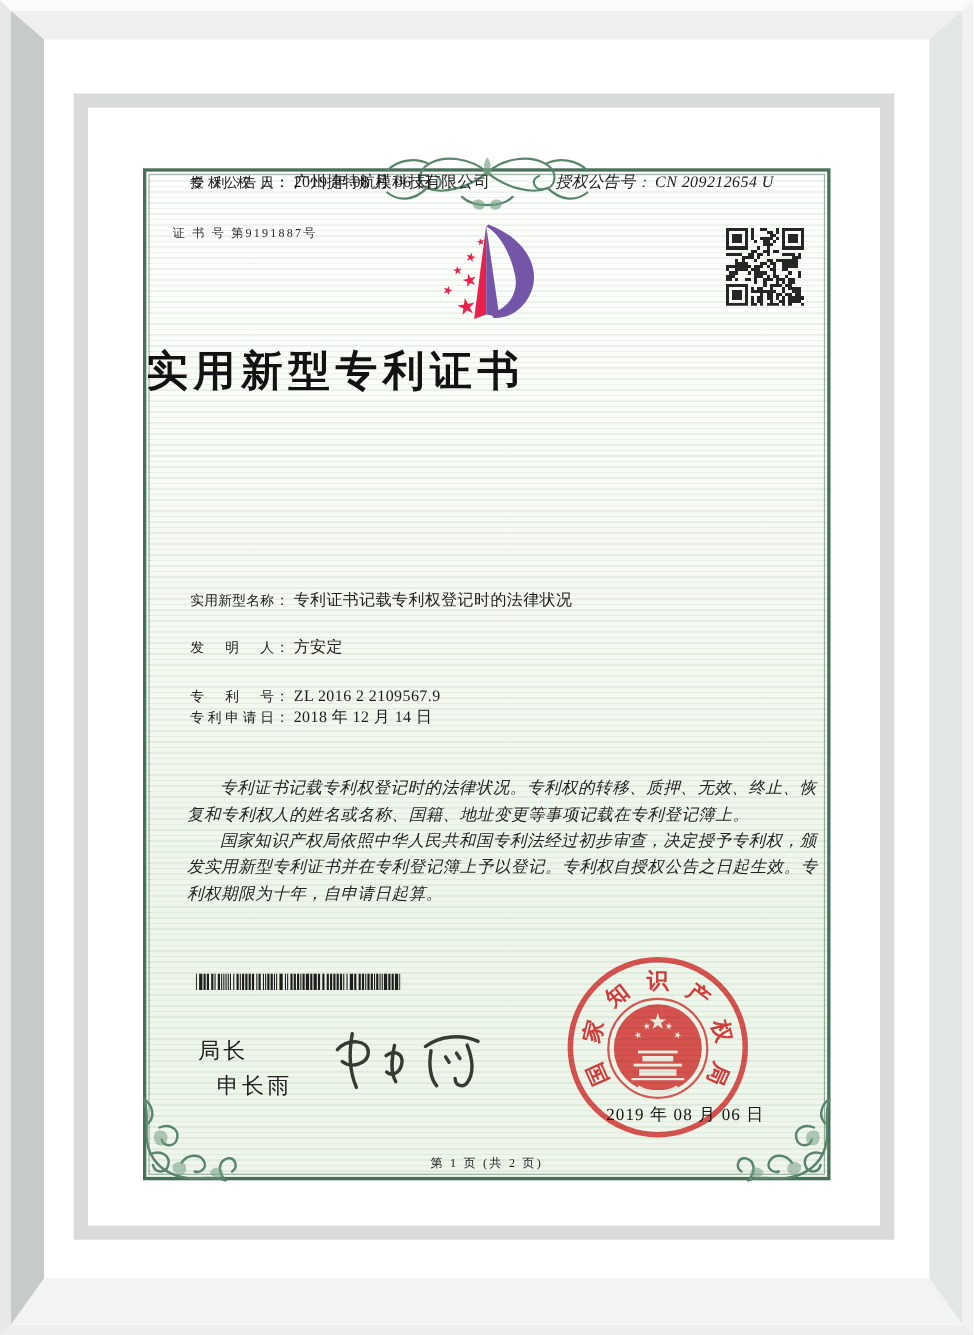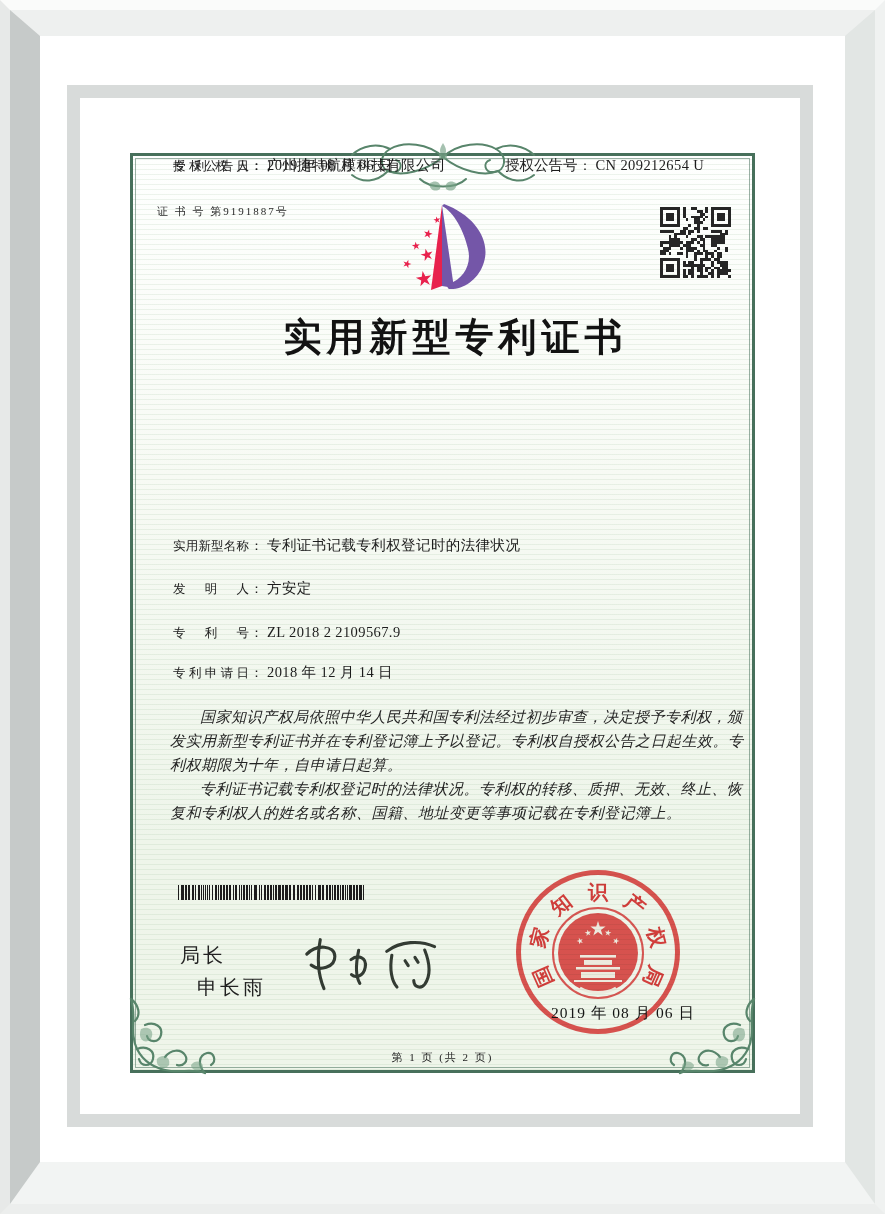--- a/index.html
+++ b/index.html
@@ -35,7 +35,7 @@
           text-justify:inter-character;vertical-align:baseline;color:#222;}
   .fcolon{display:inline-block;margin:0 4px 0 1px;font-size:13px;}
   .fvalue{font-size:14.5px;letter-spacing:.4px;}
-  .grant2{position:absolute;left:332px;top:0;white-space:nowrap;}
+  .grant2{position:absolute;left:332px;top:0;white-space:nowrap;font-style:italic;}
   
   .paras{position:absolute;left:37px;top:549px;width:575px;}
   .paras p{margin:0;text-indent:2em;font-size:15px;line-height:24px;font-style:italic;

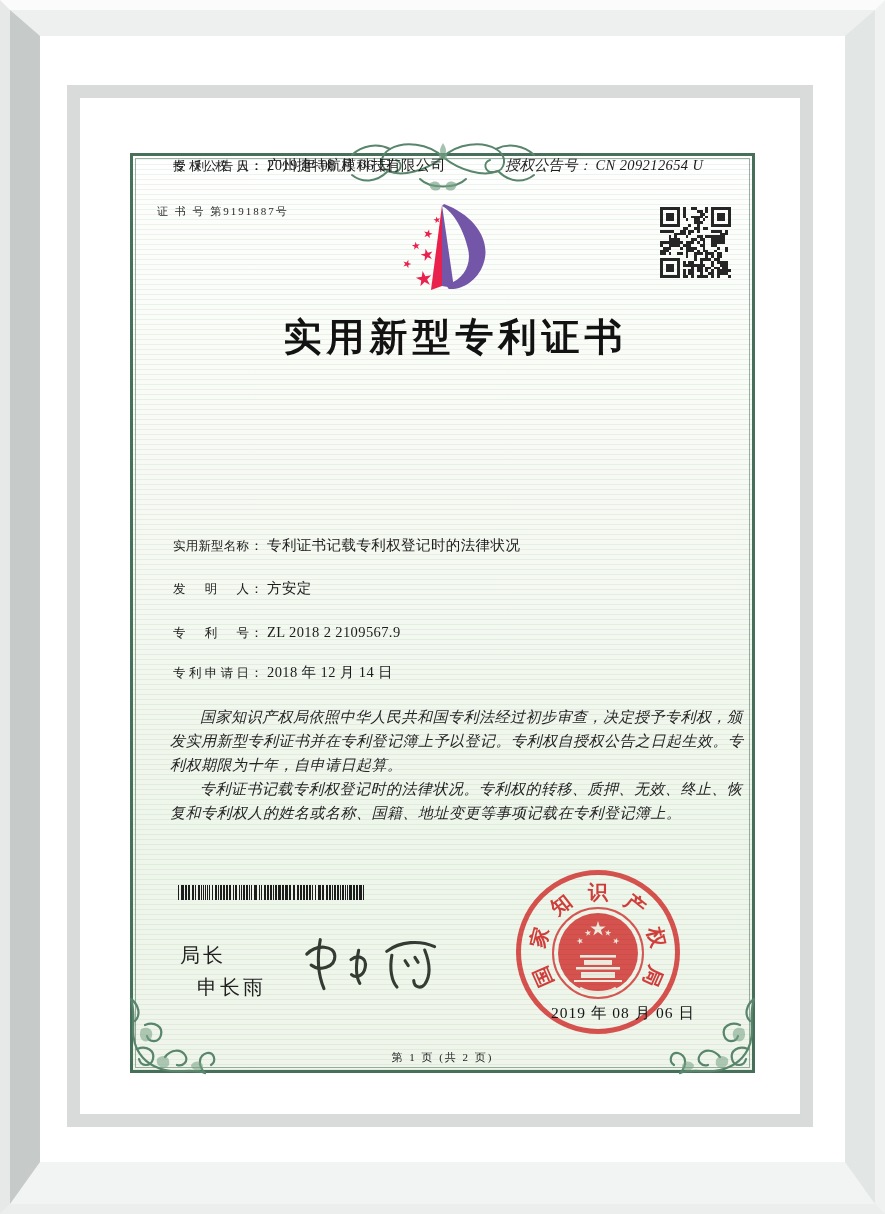--- a/index.html
+++ b/index.html
@@ -24,7 +24,7 @@
   .cert-no{position:absolute;left:24px;top:48px;font-size:11px;letter-spacing:2px;color:#2a2a2a;}
   .logo{position:absolute;left:263px;top:46px;width:110px;height:96px;}
   .qr{position:absolute;left:527px;top:51px;width:71px;height:71px;}
-  .title{position:absolute;left:13px;top:156px;width:100%;text-align:center;
+  .title{position:absolute;left:0;top:156px;width:100%;text-align:left;
          font-size:38px;font-weight:700;letter-spacing:5px;color:#121212;}
   
   .frow{position:absolute;left:40px;font-size:14.5px;white-space:nowrap;color:#1c1c1c;}

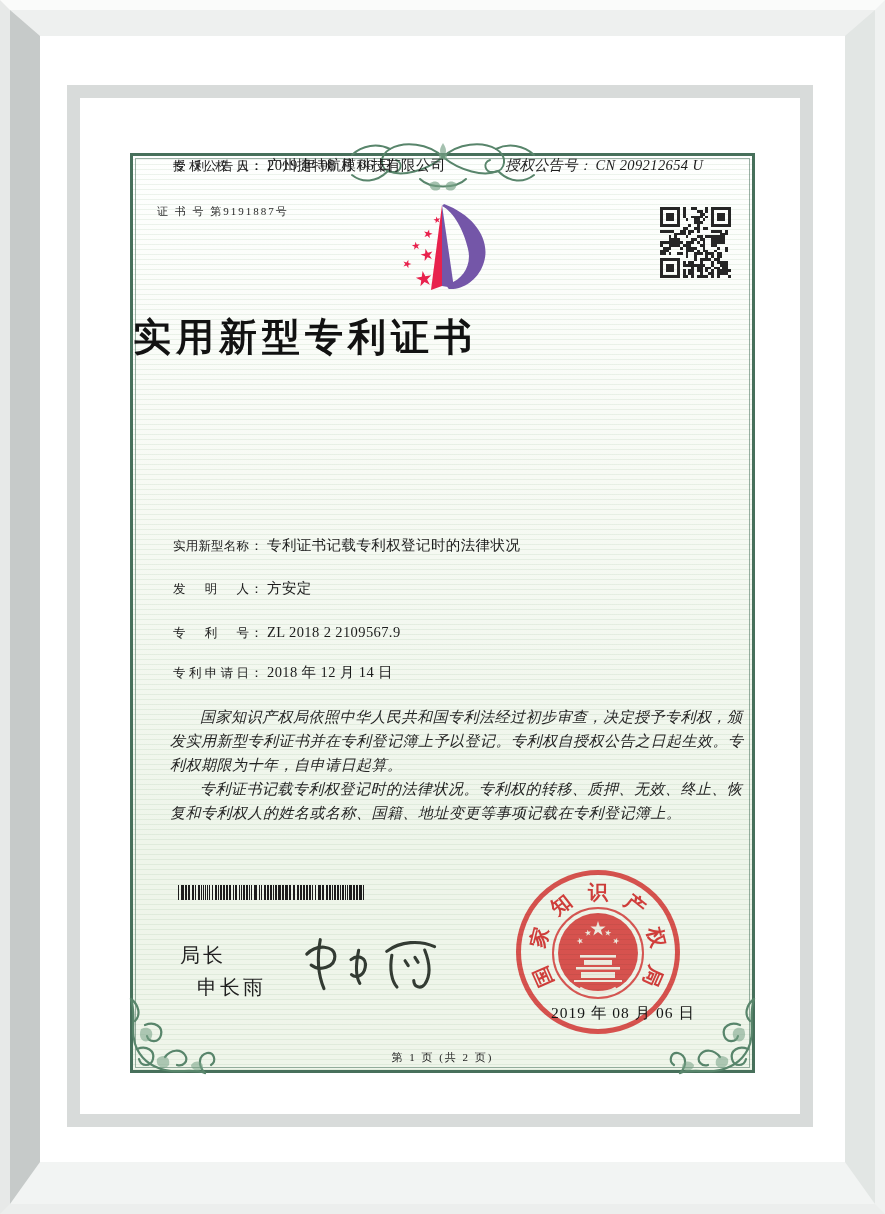--- a/index.html
+++ b/index.html
@@ -477,7 +477,7 @@
           <span class="flabel">发明人</span><span class="fcolon">：</span><span class="fvalue">方安定</span>
         </div>
         <div class="frow">
-          <span class="flabel">专利号</span><span class="fcolon">：</span><span class="fvalue">ZL 2018 2 2109567.9</span>
+          <span class="flabel">专利号</span><span class="fcolon">：</span><span class="fvalue">ZL 2016 2 2109567.9</span>
         </div>
         <div class="frow">
           <span class="flabel">专利申请日</span><span class="fcolon">：</span><span class="fvalue">2018 年 12 月 14 日</span>

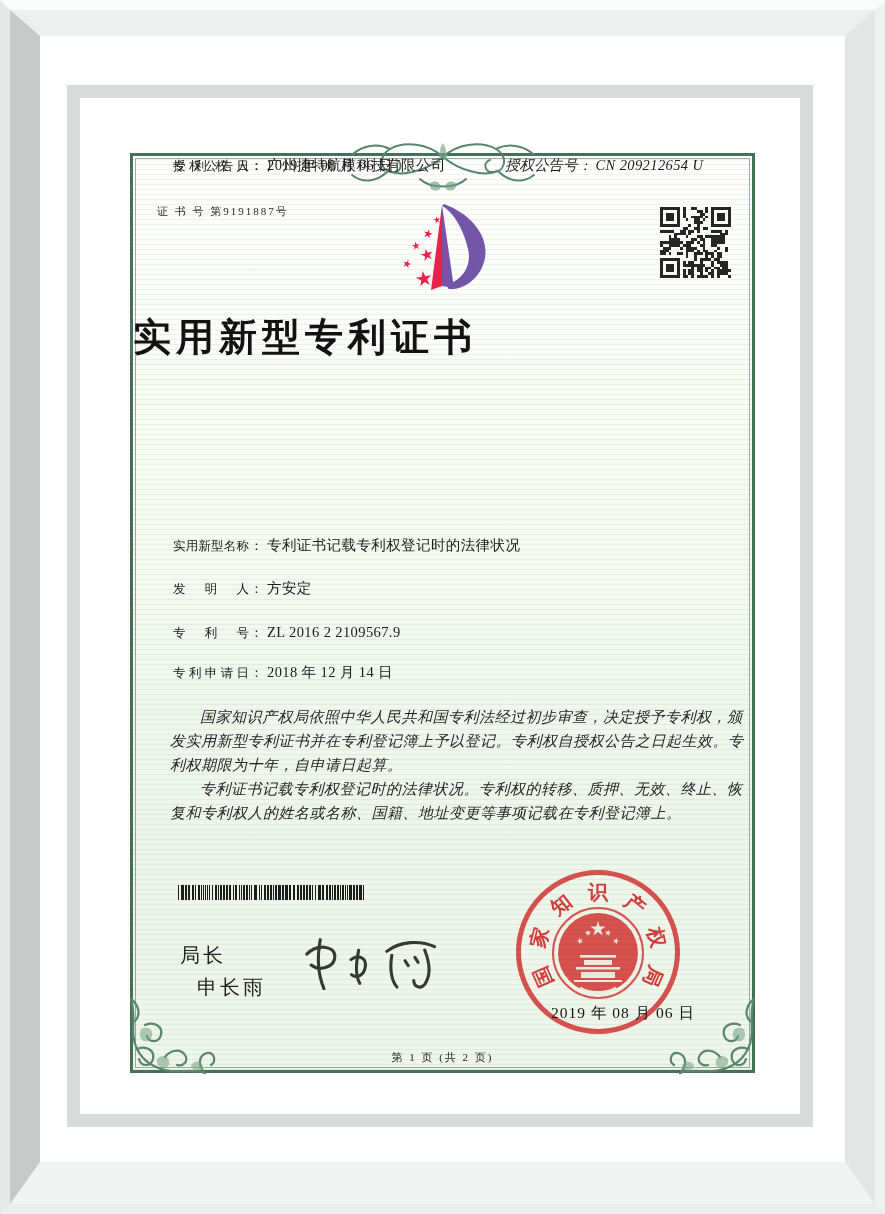--- a/index.html
+++ b/index.html
@@ -30,7 +30,7 @@
   .frow{position:absolute;left:40px;font-size:14.5px;white-space:nowrap;color:#1c1c1c;}
   .frow:nth-of-type(1){top:248px}.frow:nth-of-type(2){top:295px}.frow:nth-of-type(3){top:338px}
   .frow:nth-of-type(4){top:380px}.frow:nth-of-type(5){top:423px}.frow:nth-of-type(6){top:468px}
-  .frow:nth-of-type(7){top:507px}
+  .frow:nth-of-type(7){top:486px}
   .flabel{display:inline-block;width:76px;font-size:12.5px;text-align:justify;text-align-last:justify;
           text-justify:inter-character;vertical-align:baseline;color:#222;}
   .fcolon{display:inline-block;margin:0 4px 0 1px;font-size:13px;}

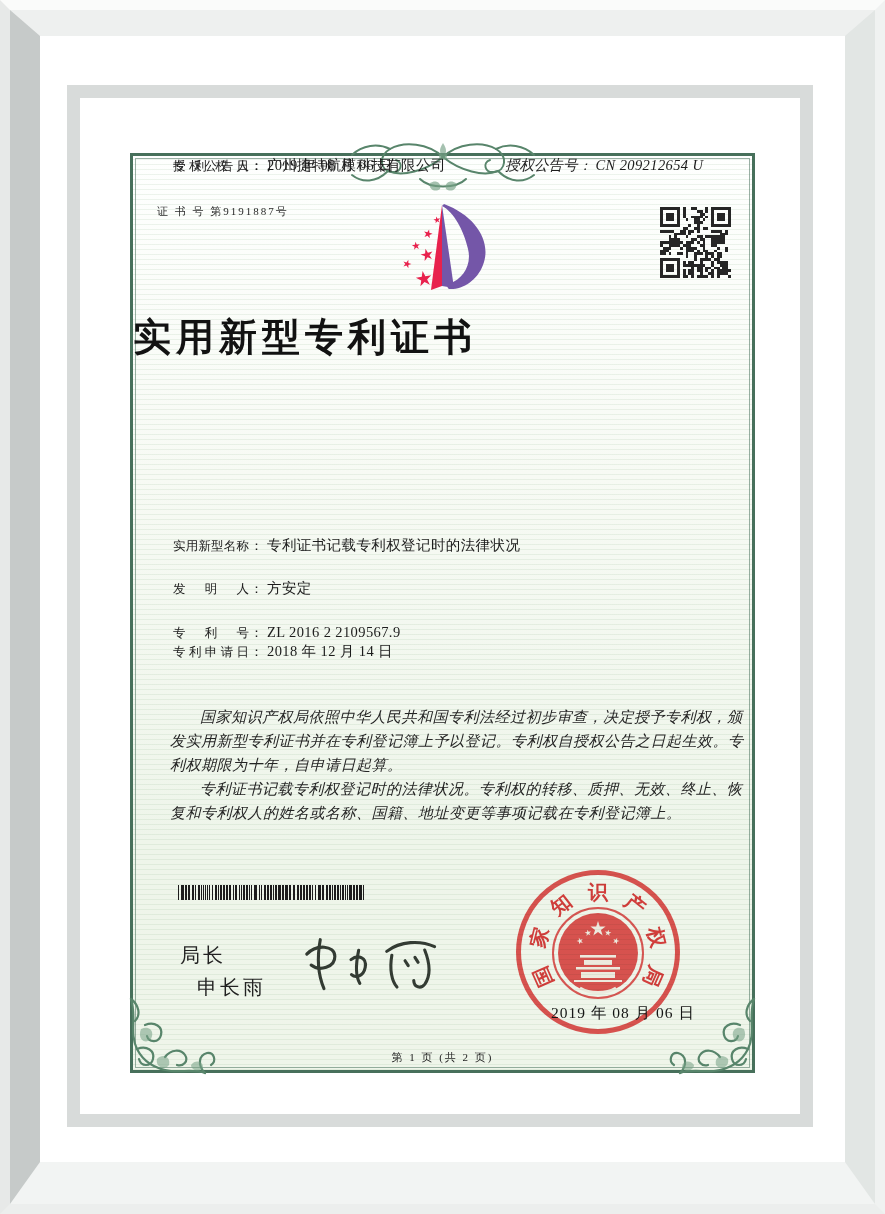--- a/index.html
+++ b/index.html
@@ -493,8 +493,8 @@
         </div>
 
         <div class="paras">
+          <p>专利证书记载专利权登记时的法律状况。专利权的转移、质押、无效、终止、恢复和专利权人的姓名或名称、国籍、地址变更等事项记载在专利登记簿上。</p>
           <p>国家知识产权局依照中华人民共和国专利法经过初步审查，决定授予专利权，颁发实用新型专利证书并在专利登记簿上予以登记。专利权自授权公告之日起生效。专利权期限为十年，自申请日起算。</p>
-          <p>专利证书记载专利权登记时的法律状况。专利权的转移、质押、无效、终止、恢复和专利权人的姓名或名称、国籍、地址变更等事项记载在专利登记簿上。</p>
         </div>
 
         <svg class="barcode" id="barcode-svg" viewBox="0 0 186 15" preserveAspectRatio="none">

